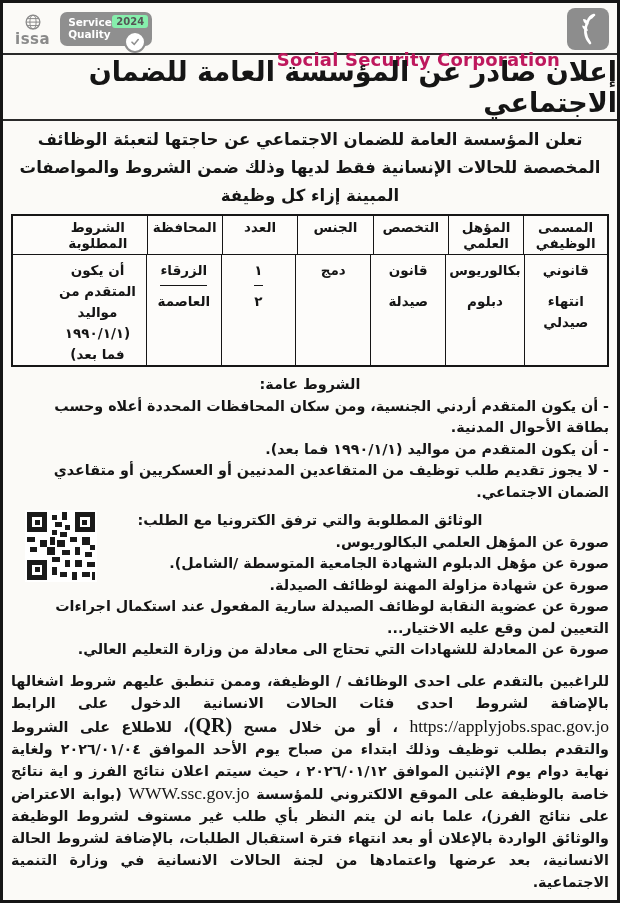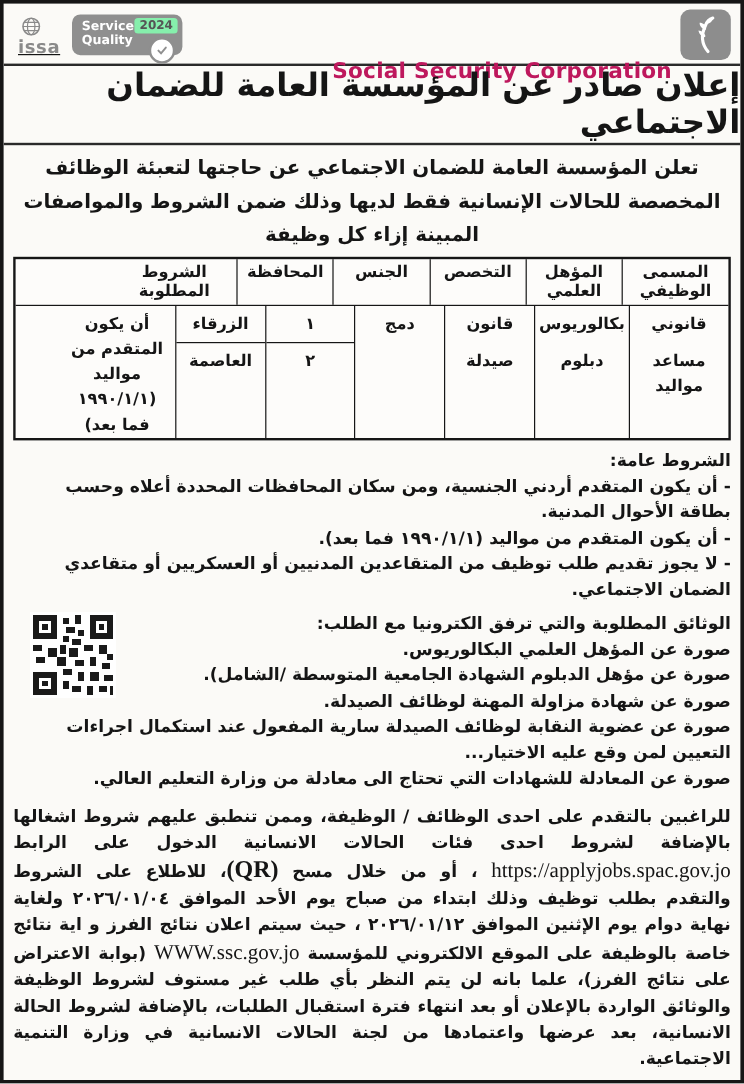--- a/index.html
+++ b/index.html
@@ -25,7 +25,7 @@
               font-size:10px;font-weight:bold;color:#555;padding:1px 4px;}
   .badge-check{position:absolute;right:6px;bottom:-7px;width:18px;height:18px;background:#fff;
                border:2px solid #8f8f8f;border-radius:50%;display:flex;align-items:center;justify-content:center;}
-  .issa{display:flex;flex-direction:column;align-items:flex-start;margin-left:4px;direction:ltr;text-decoration:underline;}
+  .issa{display:flex;flex-direction:column;align-items:center;margin-left:4px;direction:ltr;}
   .issa-label{color:#8a8a8a;font-weight:bold;font-size:15px;line-height:1;margin-top:-2px;letter-spacing:.5px;}
   
   .title-row{height:64px;border-bottom:2px solid #2a2a2a;display:flex;align-items:center;justify-content:center;}

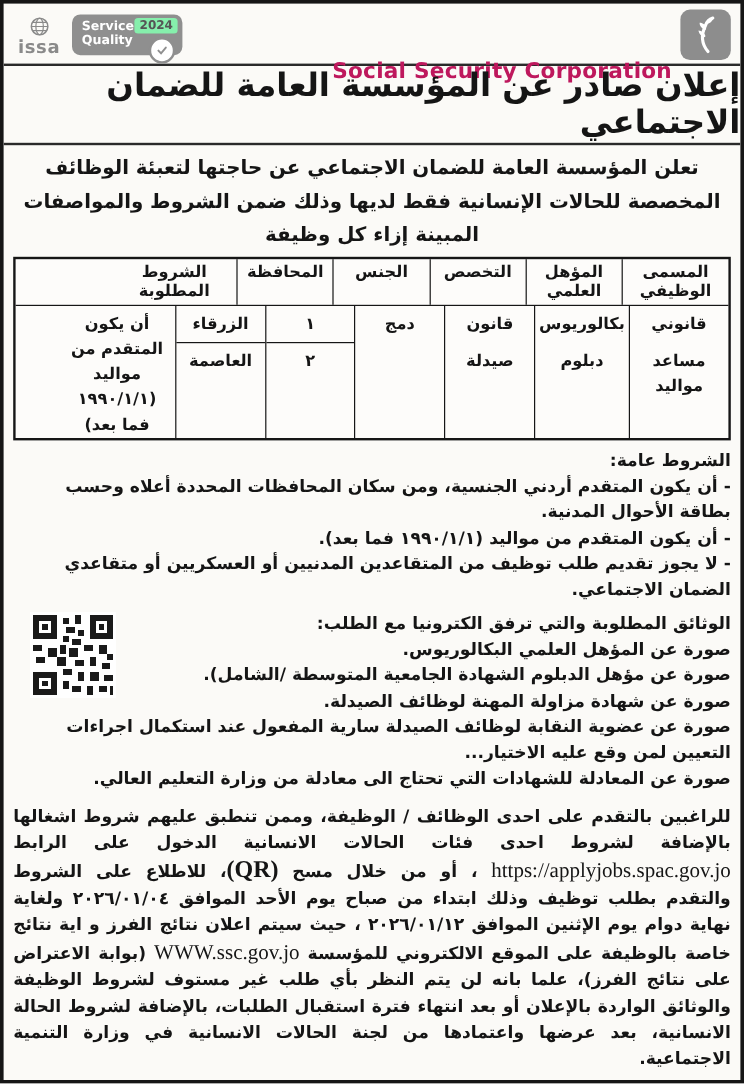--- a/index.html
+++ b/index.html
@@ -118,6 +118,7 @@
         <div class="tcell c2">المؤهل العلمي</div>
         <div class="tcell c3">التخصص</div>
         <div class="tcell c4">الجنس</div>
+        <div class="tcell c5">العدد</div>
         <div class="tcell c6">المحافظة</div>
         <div class="tcell c7">الشروط المطلوبة</div>
       </div>

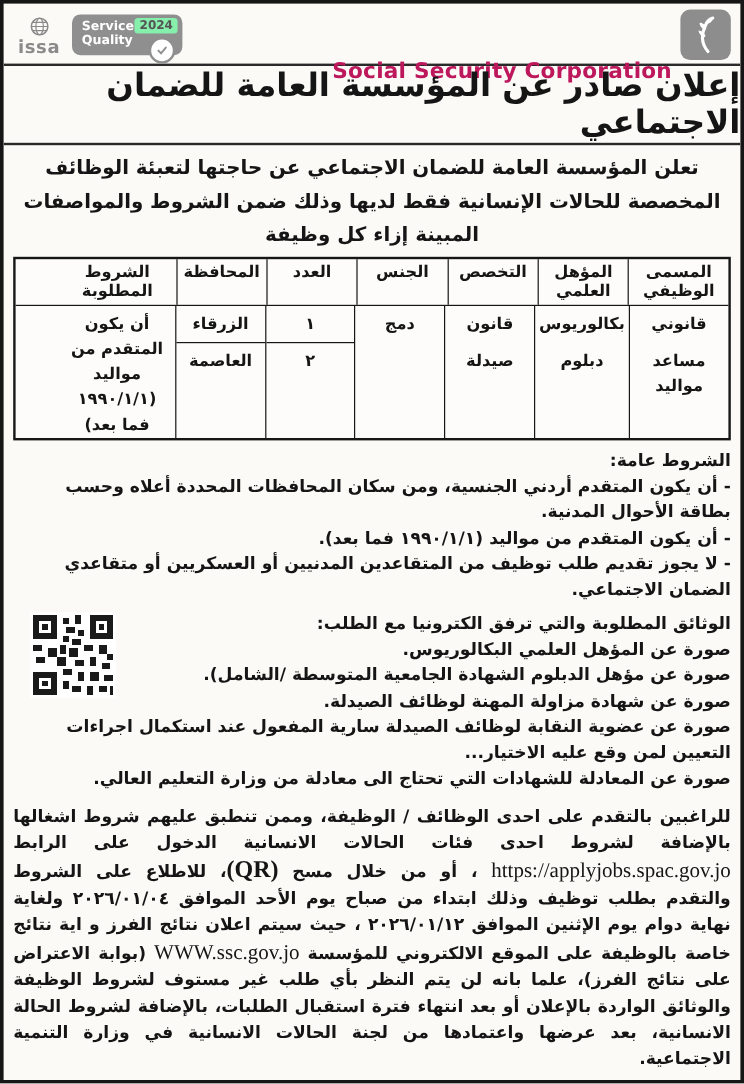--- a/index.html
+++ b/index.html
@@ -44,7 +44,7 @@
   .c5{width:13.5%;} .c6{width:13.5%;} .c7{width:17.5%;}
   .drow{height:110px;}
   .drow .tcell{padding-top:5px;line-height:21px;}
-  .splitcell{padding:0 !important;display:flex;flex-direction:column;}
+  .splitcell{padding:0 !important;display:flex;flex-direction:column;align-items:center;}
   .sub1{height:31px;border-bottom:1.2px solid #161616;box-sizing:border-box;padding-top:5px;}
   .sub2{flex:1;padding-top:5px;}
   .l1{height:31px;}

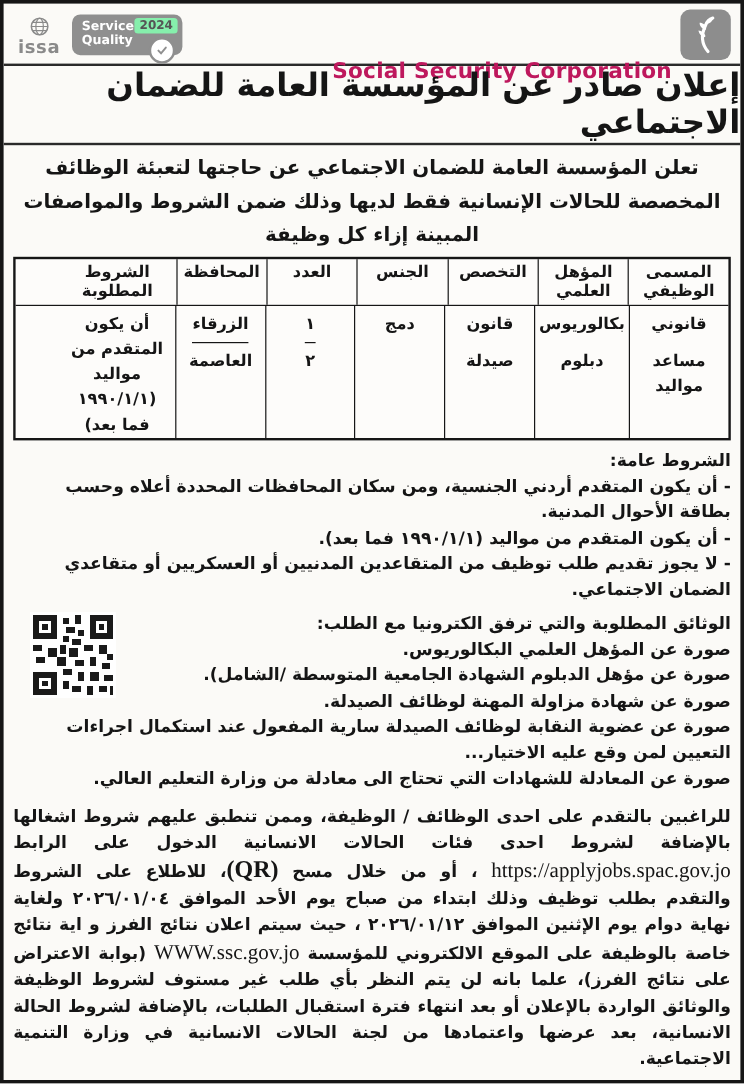--- a/index.html
+++ b/index.html
@@ -125,7 +125,7 @@
       <div class="trow drow">
         <div class="tcell c1">
           <div class="l1">قانوني</div>
-          <div>مساعد مواليد</div>
+          <div>انتهاء صيدلي</div>
         </div>
         <div class="tcell c2">
           <div class="l1">بكالوريوس</div>

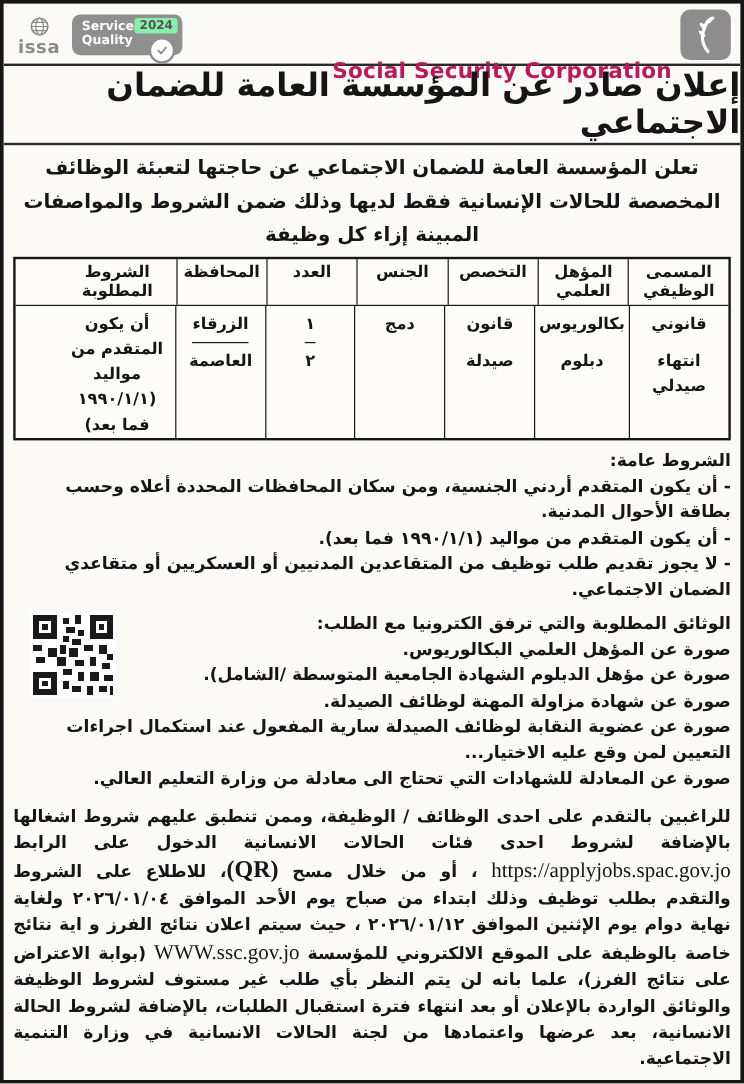--- a/index.html
+++ b/index.html
@@ -50,7 +50,7 @@
   .l1{height:31px;}
   
   .sec{font-weight:bold;font-size:14.3px;line-height:21.5px;margin-top:7px;}
-  .sec-title{font-weight:bold;}
+  .sec-title{font-weight:bold;text-align:center;}
   .docs{position:relative;}
   .qr{position:absolute;left:14px;top:0px;}
   .para{font-weight:bold;font-size:14.3px;line-height:22px;margin-top:9px;

